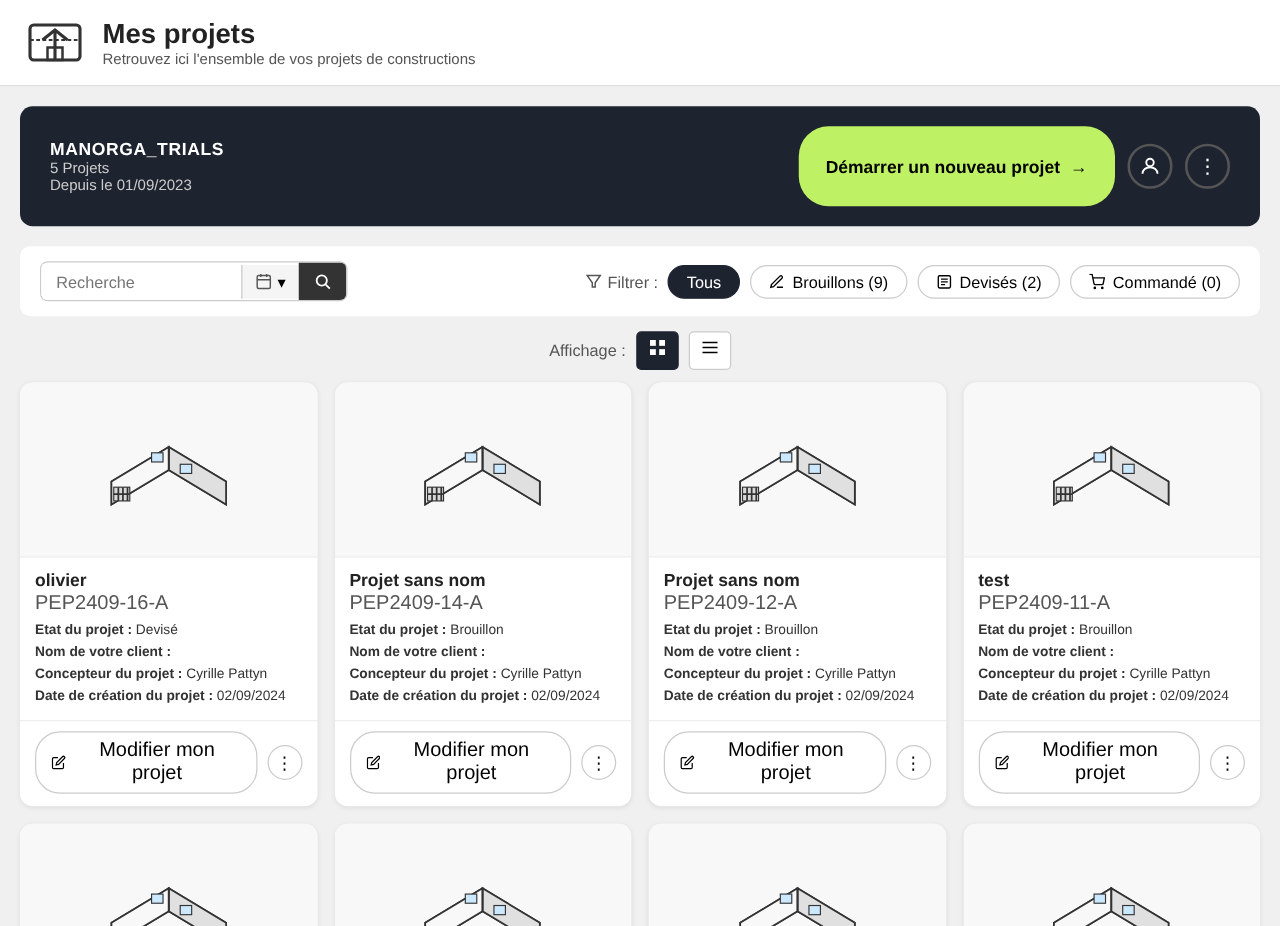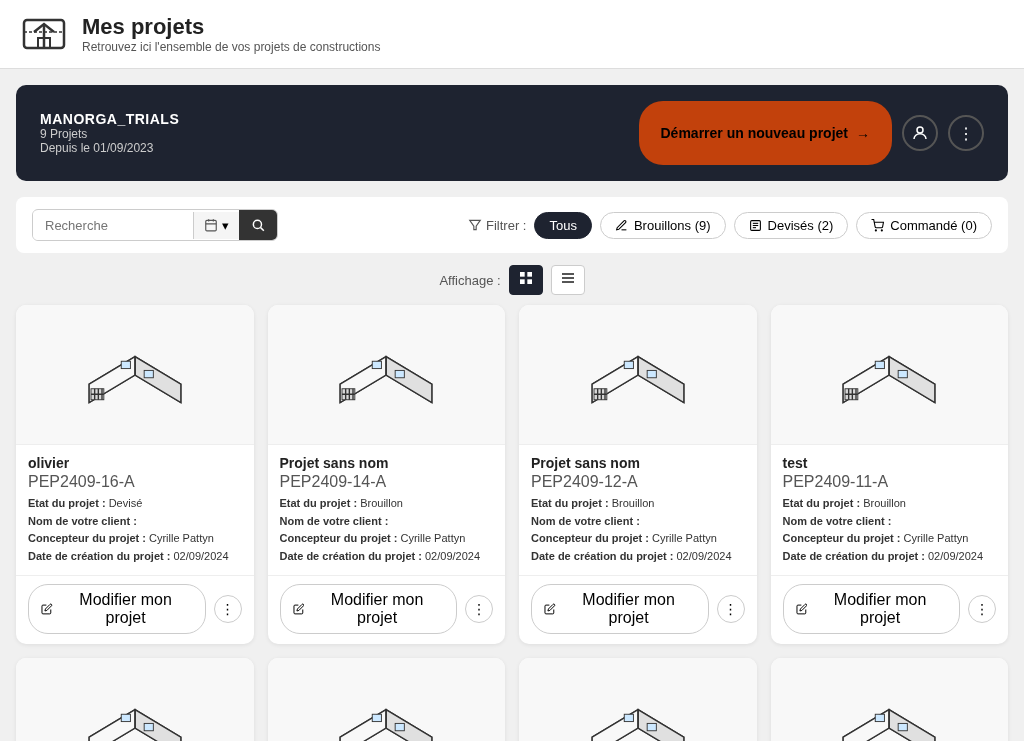--- a/index.html
+++ b/index.html
@@ -246,7 +246,7 @@
 <div class="banner">
   <div class="banner-info">
     <h2>MANORGA_TRIALS</h2>
-    <p>9 Projets</p>
+    <p>5 Projets</p>
     <p>Depuis le 01/09/2023</p>
   </div>
   <div class="banner-right">

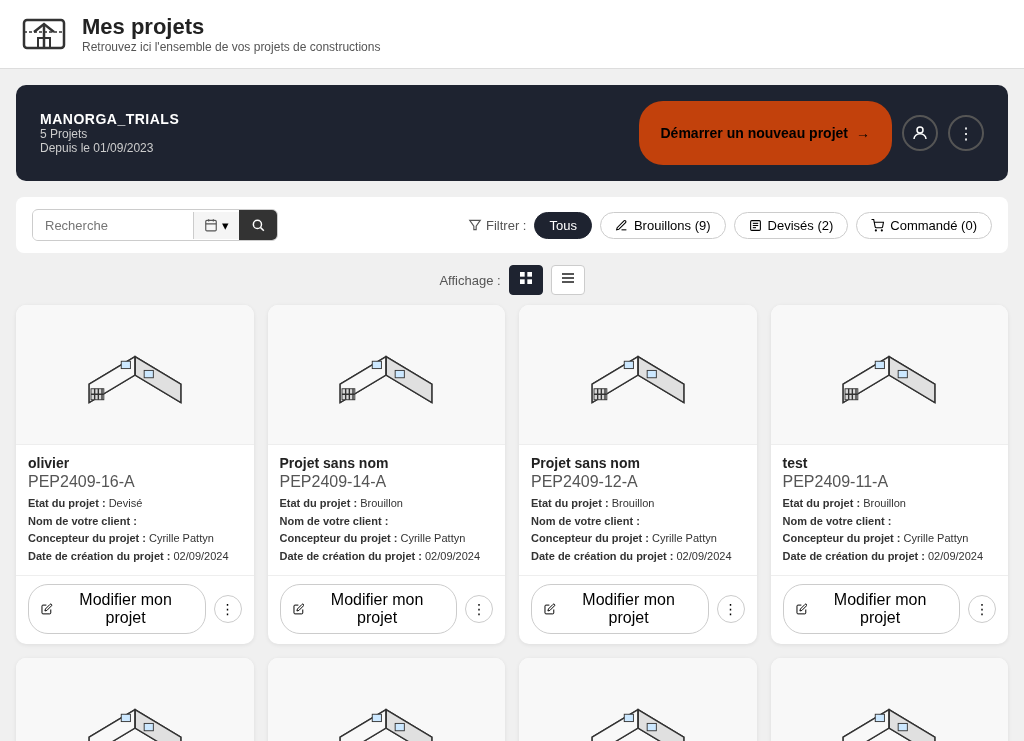--- a/index.html
+++ b/index.html
@@ -34,7 +34,7 @@
     .banner-info p { font-size: 12px; color: #ccc; }
     .banner-right { display: flex; align-items: center; gap: 10px; }
     .btn-new-project {
-      background: #c2410c;
+      background: #bef264;
       color: #000;
       border: none;
       border-radius: 24px;

